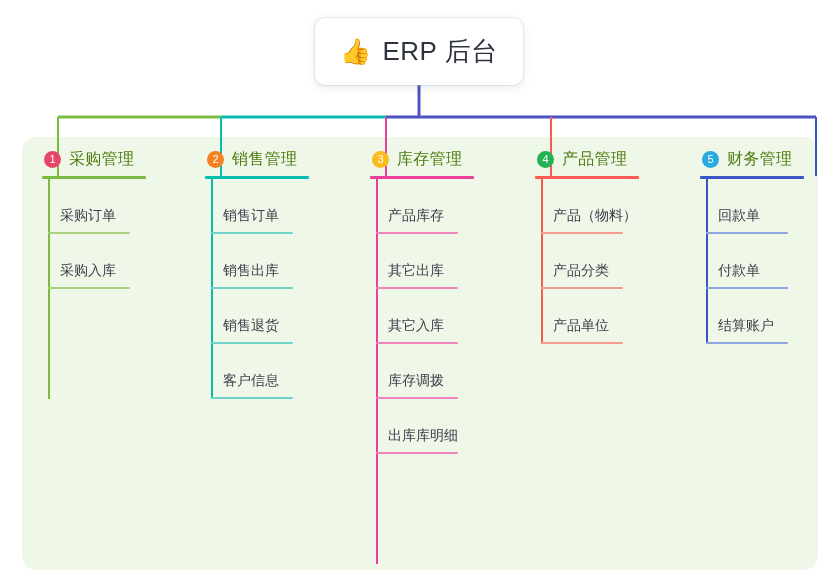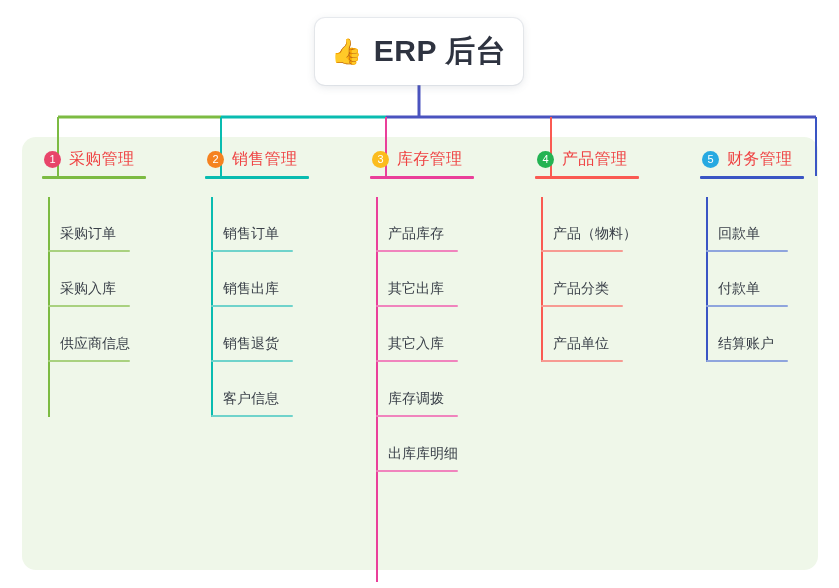--- a/index.html
+++ b/index.html
@@ -48,11 +48,10 @@
     line-height: 1;
   }
   .root-title {
-    font-size: 30px;
+    font-size: 26px;
     letter-spacing: 0.5px;
     color: #2e3340;
     white-space: nowrap;
-    font-weight: bold;
   }
 
   

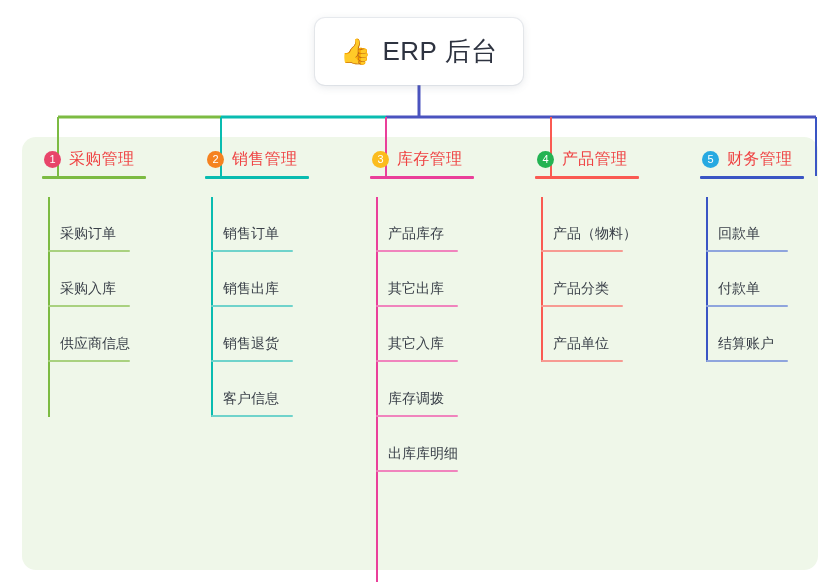--- a/index.html
+++ b/index.html
@@ -110,7 +110,7 @@
   }
   .col-title {
     font-size: 16px;
-    color: #ef4444;
+    color: #4d7c0f;
     white-space: nowrap;
     letter-spacing: 0.3px;
   }

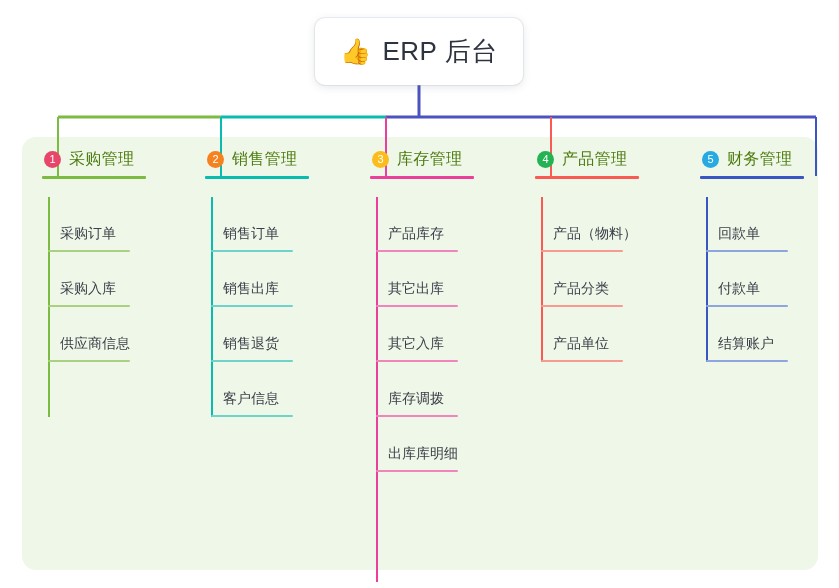--- a/index.html
+++ b/index.html
@@ -124,7 +124,7 @@
   
   .items {
     position: relative;
-    margin-top: 18px;
+    margin-top: 0;
     padding-left: 0;
   }
   .trunk {

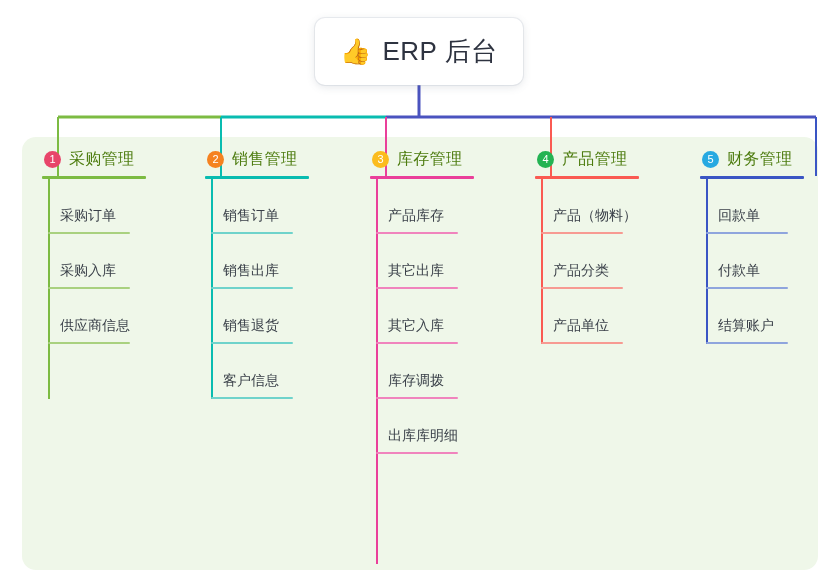--- a/index.html
+++ b/index.html
@@ -197,10 +197,6 @@
             <span class="item-label">采购入库</span>
             <div class="item-rule" style="background: rgb(169, 209, 127);"></div>
           </div>
-          <div class="item">
-            <span class="item-label">供应商信息</span>
-            <div class="item-rule" style="background: rgb(169, 209, 127);"></div>
-          </div>
         </div>
       </div>
       <div class="column" style="left: 205px;">

